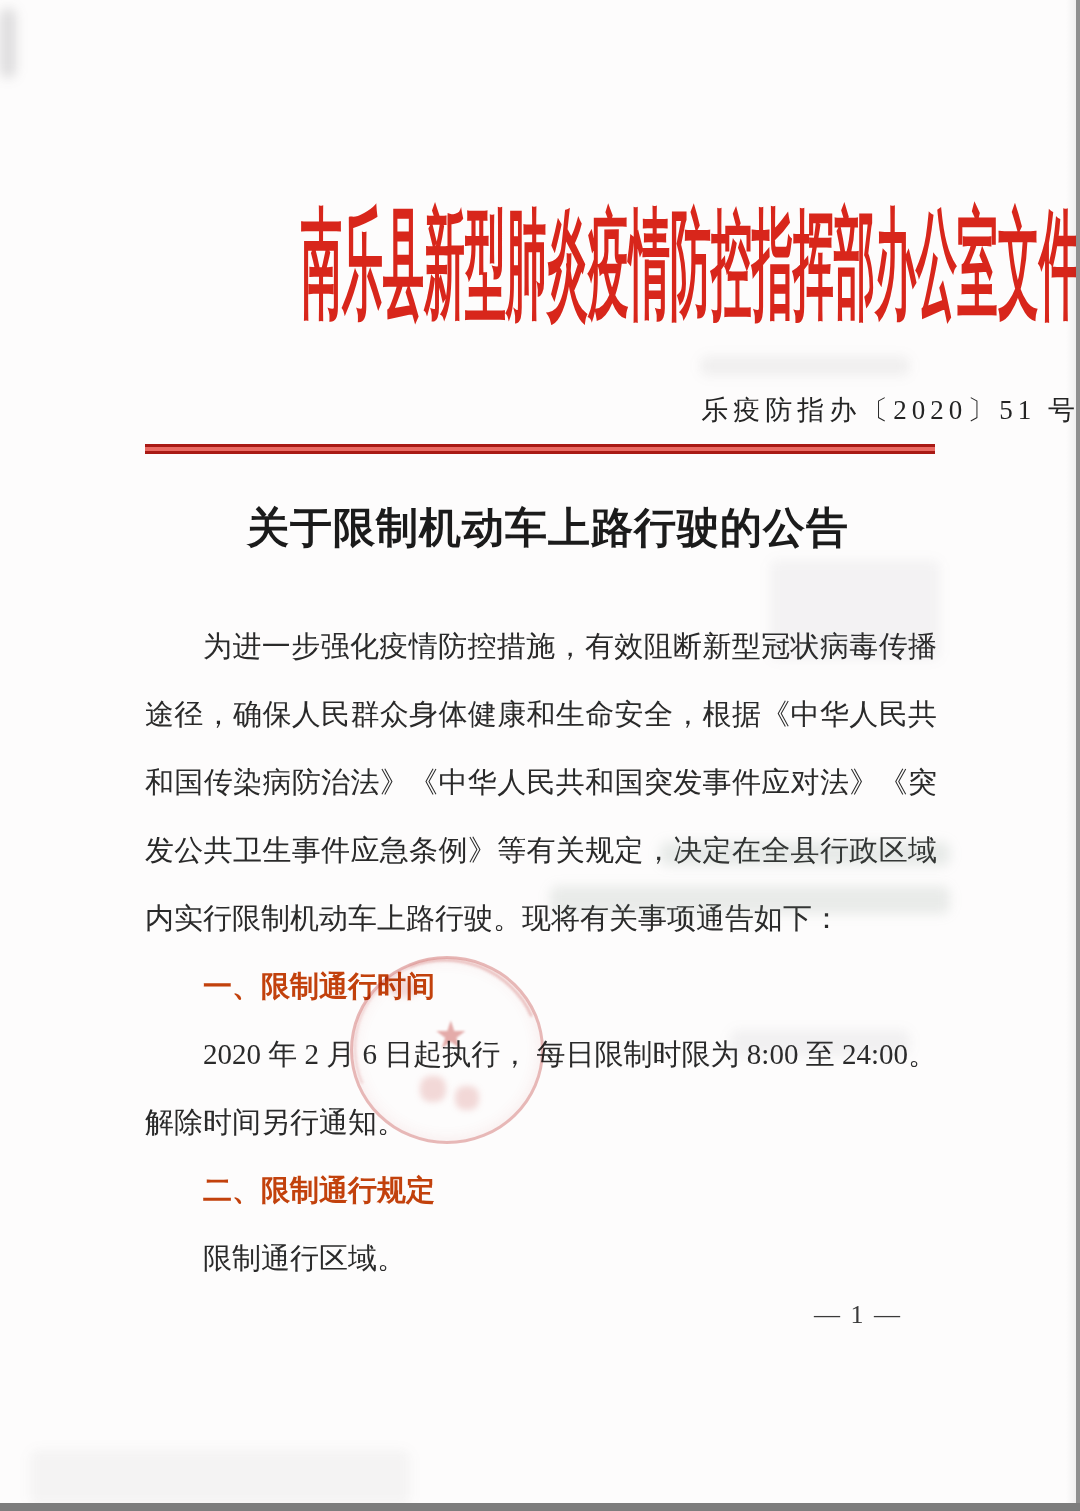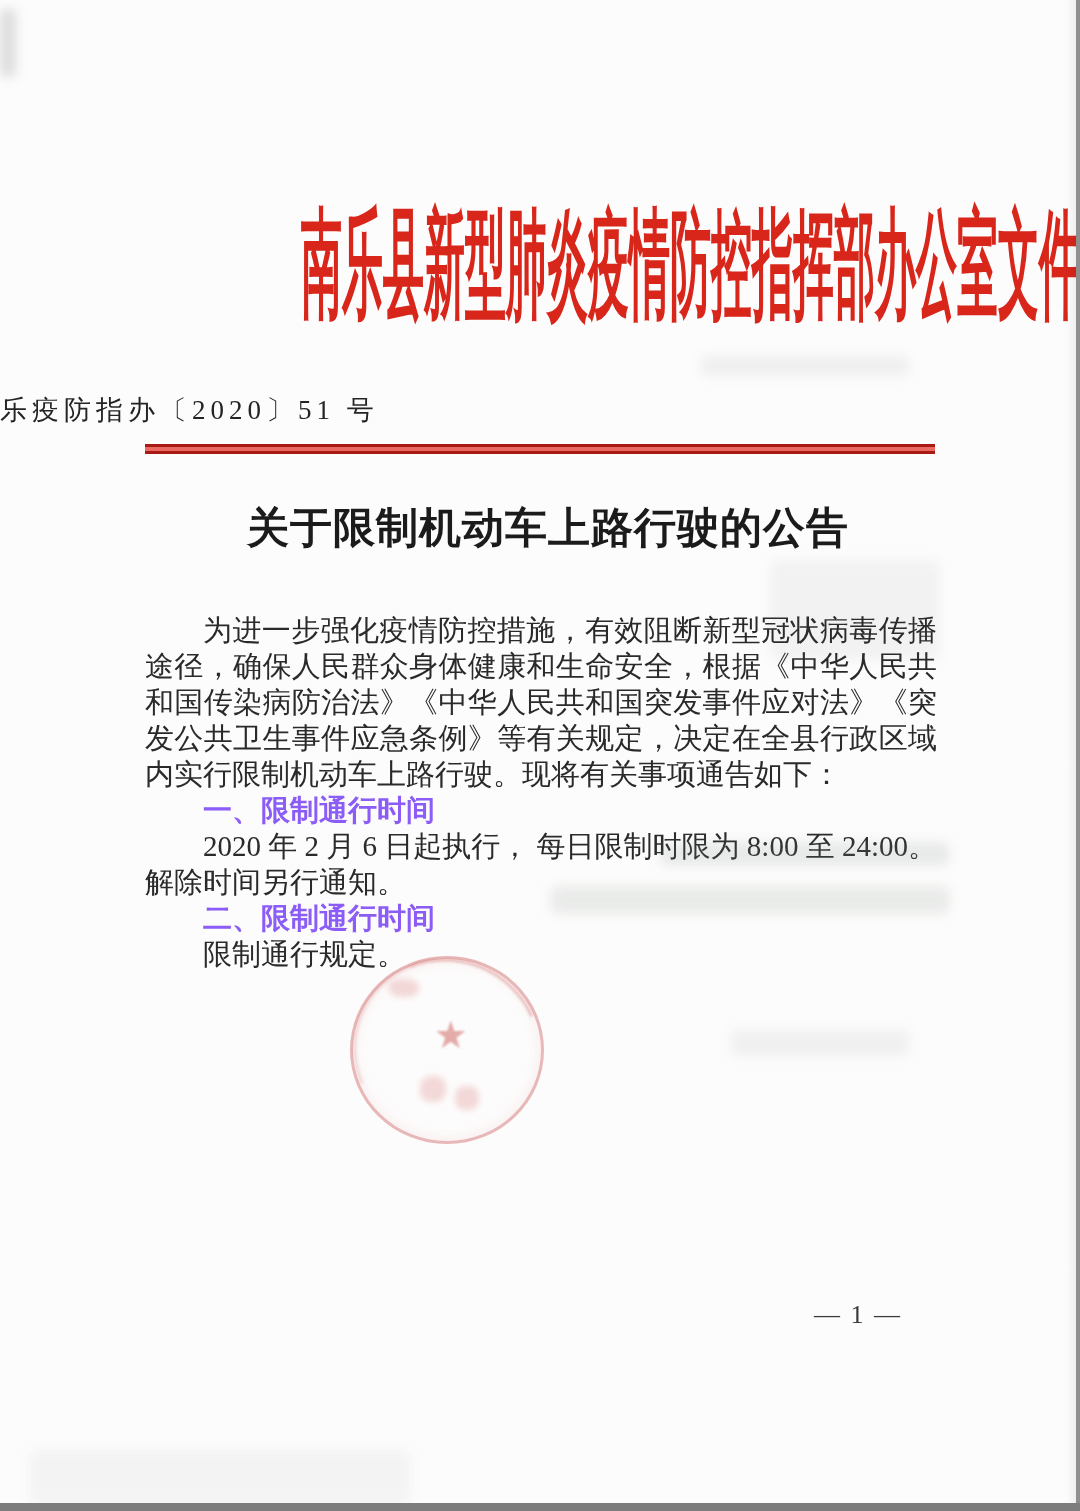--- a/index.html
+++ b/index.html
@@ -36,7 +36,7 @@
   
   .doc-number {
     position: absolute; top: 392px; left: 0; width: 100%;
-    text-align: left;
+    text-align: right;
     font-size: 27px; color: #242424;
     letter-spacing: 5px;
   }

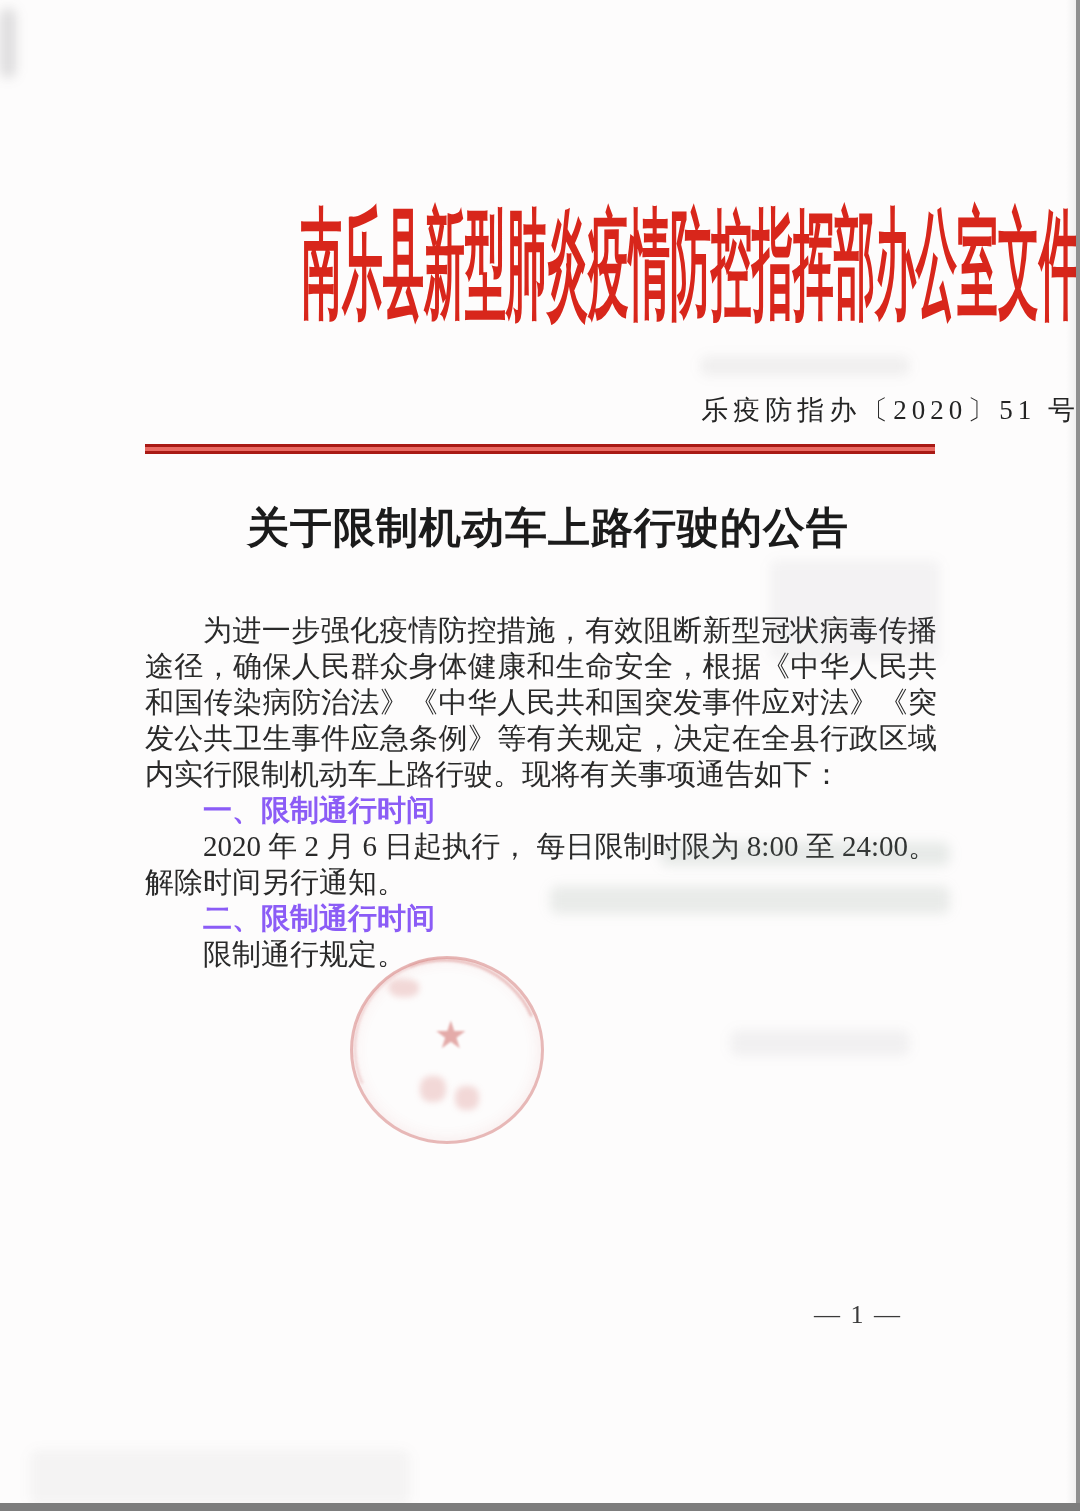--- a/index.html
+++ b/index.html
@@ -62,7 +62,7 @@
   
   .doc-body {
     position: absolute; top: 612px; left: 145px; width: 792px;
-    font-size: 29px; line-height: 36px;
+    font-size: 29px; line-height: 68px;
     color: #2a2a2a;
     text-align: justify;
   }

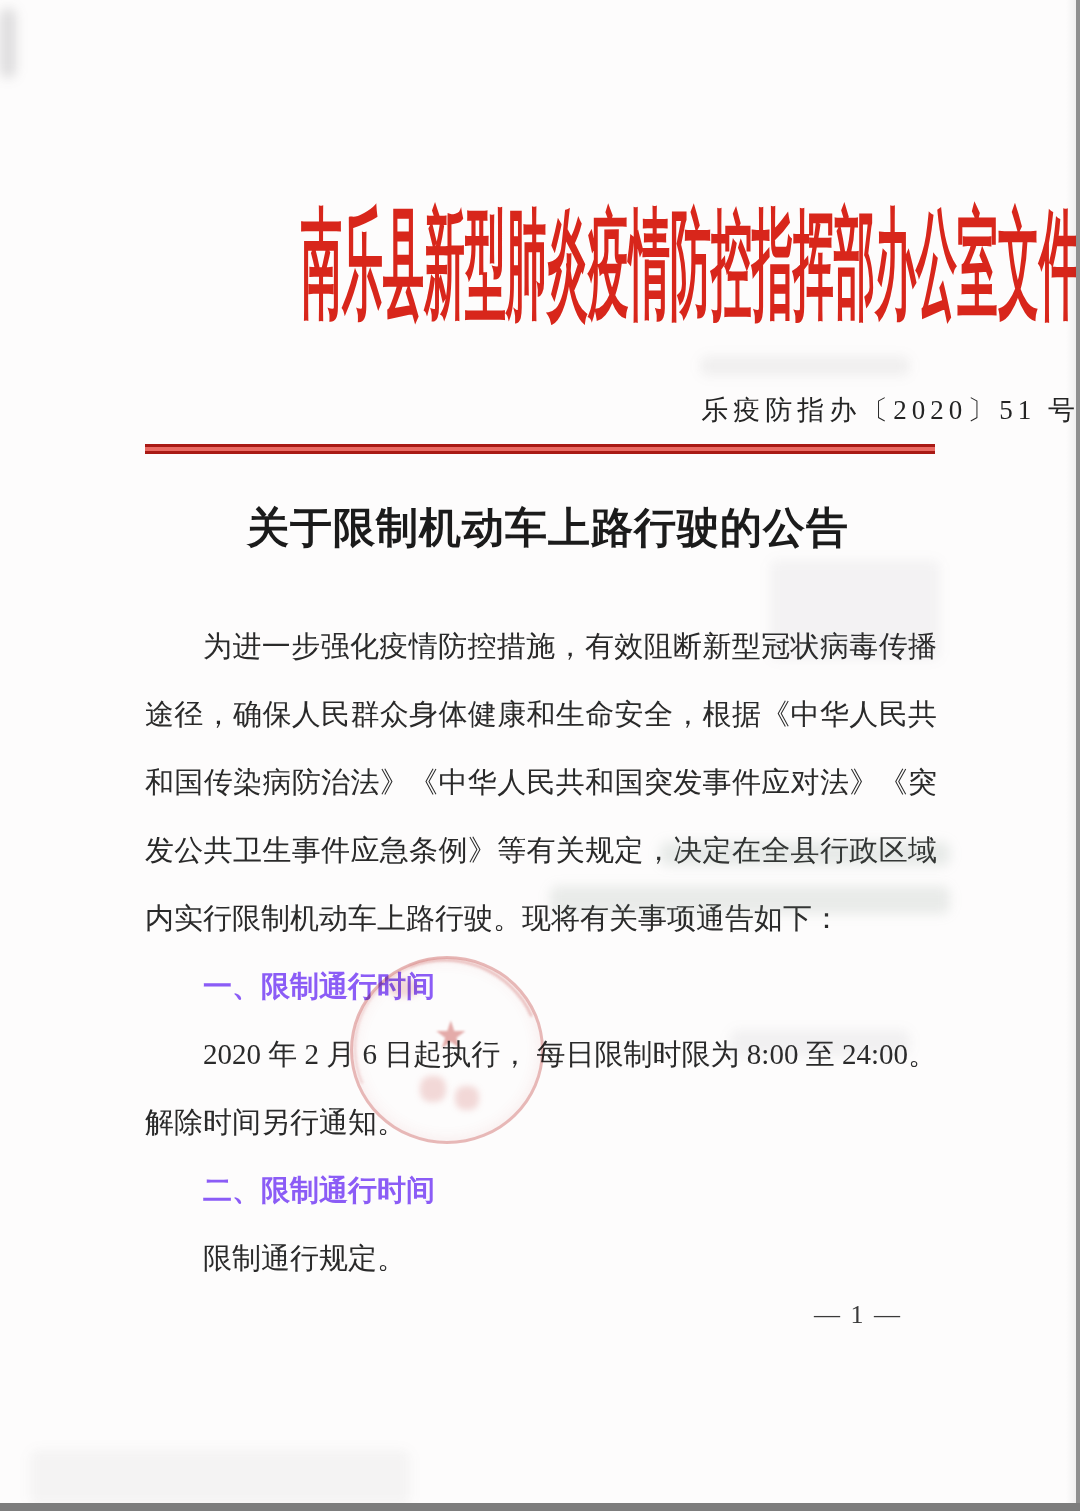--- a/index.html
+++ b/index.html
@@ -69,7 +69,7 @@
   .doc-body p { margin: 0; text-indent: 2em; }
   .doc-body p.heading {
     font-family: "Liberation Sans", "DejaVu Sans", sans-serif;
-    font-weight: 700; color: #8b5cf6;
+    font-weight: 700; color: #c2410c;
   }
 
   

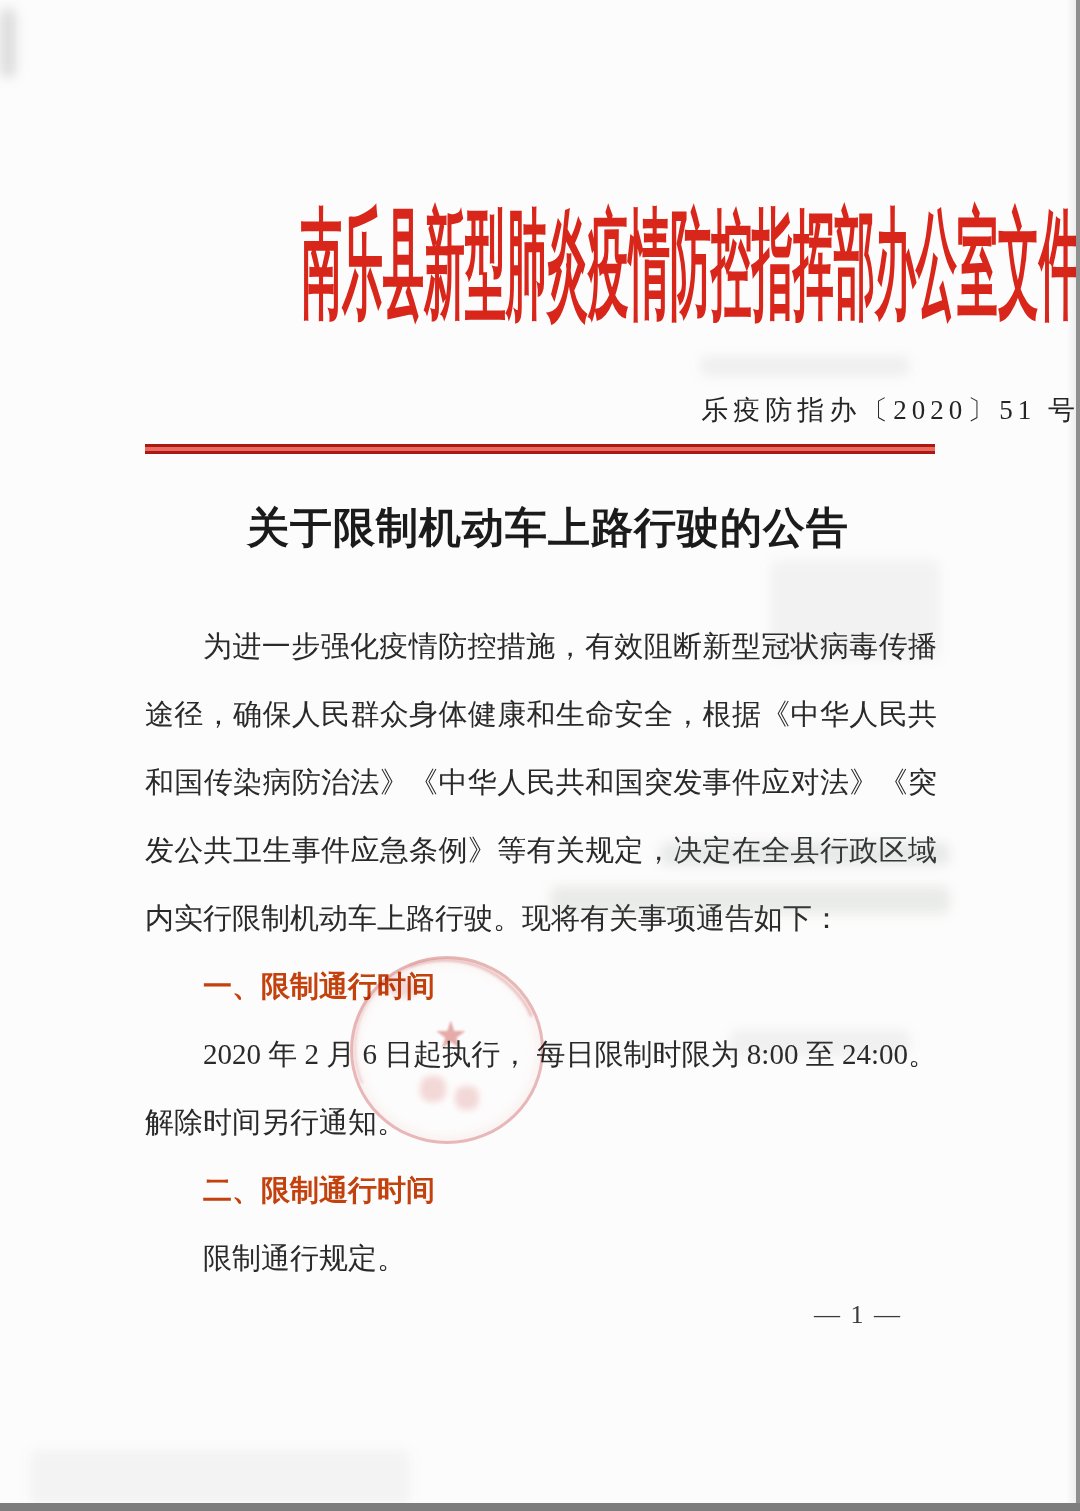--- a/index.html
+++ b/index.html
@@ -156,7 +156,7 @@
     <p>为进一步强化疫情防控措施，有效阻断新型冠状病毒传播途径，确保人民群众身体健康和生命安全，根据《中华人民共和国传染病防治法》《中华人民共和国突发事件应对法》《突发公共卫生事件应急条例》等有关规定，决定在全县行政区域内实行限制机动车上路行驶。现将有关事项通告如下：</p>
     <p class="heading">一、限制通行时间</p>
     <p>2020 年 2 月 6 日起执行， 每日限制时限为 8:00 至 24:00。解除时间另行通知。</p>
-    <p class="heading">二、限制通行时间</p>
+    <p class="heading">二、限制通行规定</p>
     <p>限制通行规定。</p>
   </main>
 

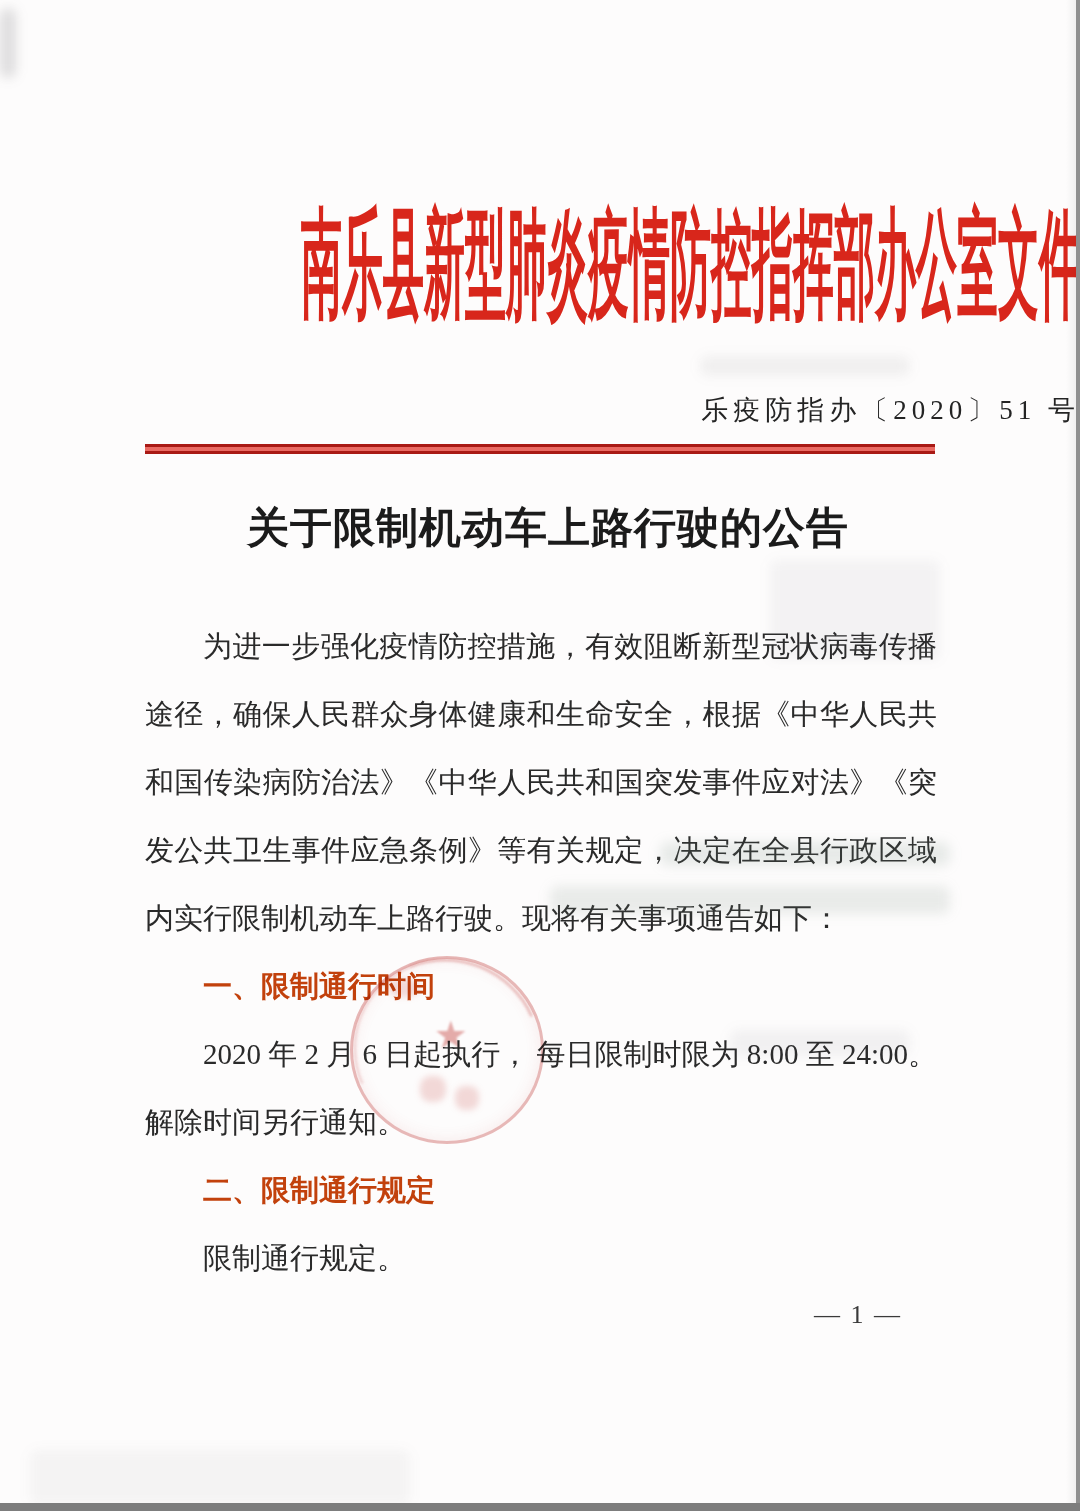--- a/index.html
+++ b/index.html
@@ -157,7 +157,7 @@
     <p class="heading">一、限制通行时间</p>
     <p>2020 年 2 月 6 日起执行， 每日限制时限为 8:00 至 24:00。解除时间另行通知。</p>
     <p class="heading">二、限制通行规定</p>
-    <p>限制通行规定。</p>
+    <p>限制通行区域。</p>
   </main>
 
   <div class="seal">

